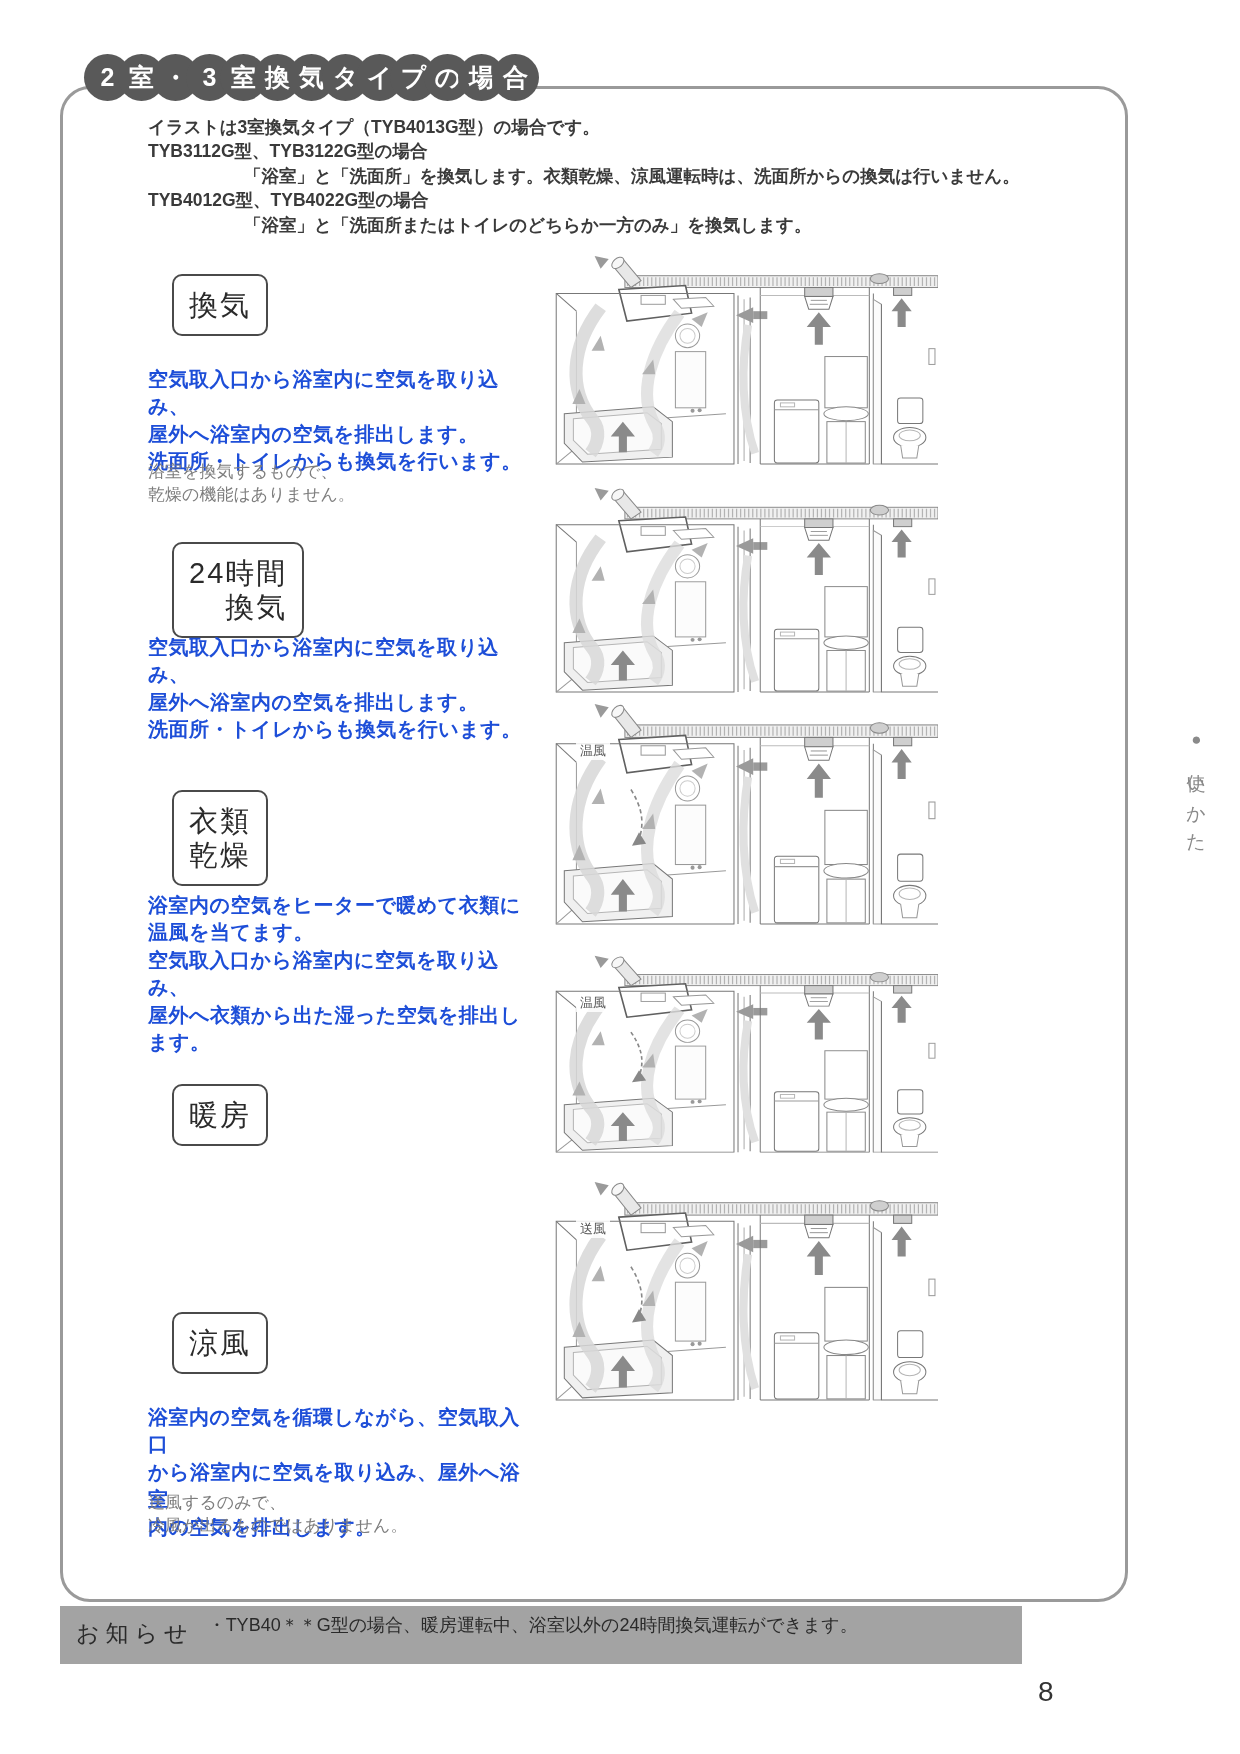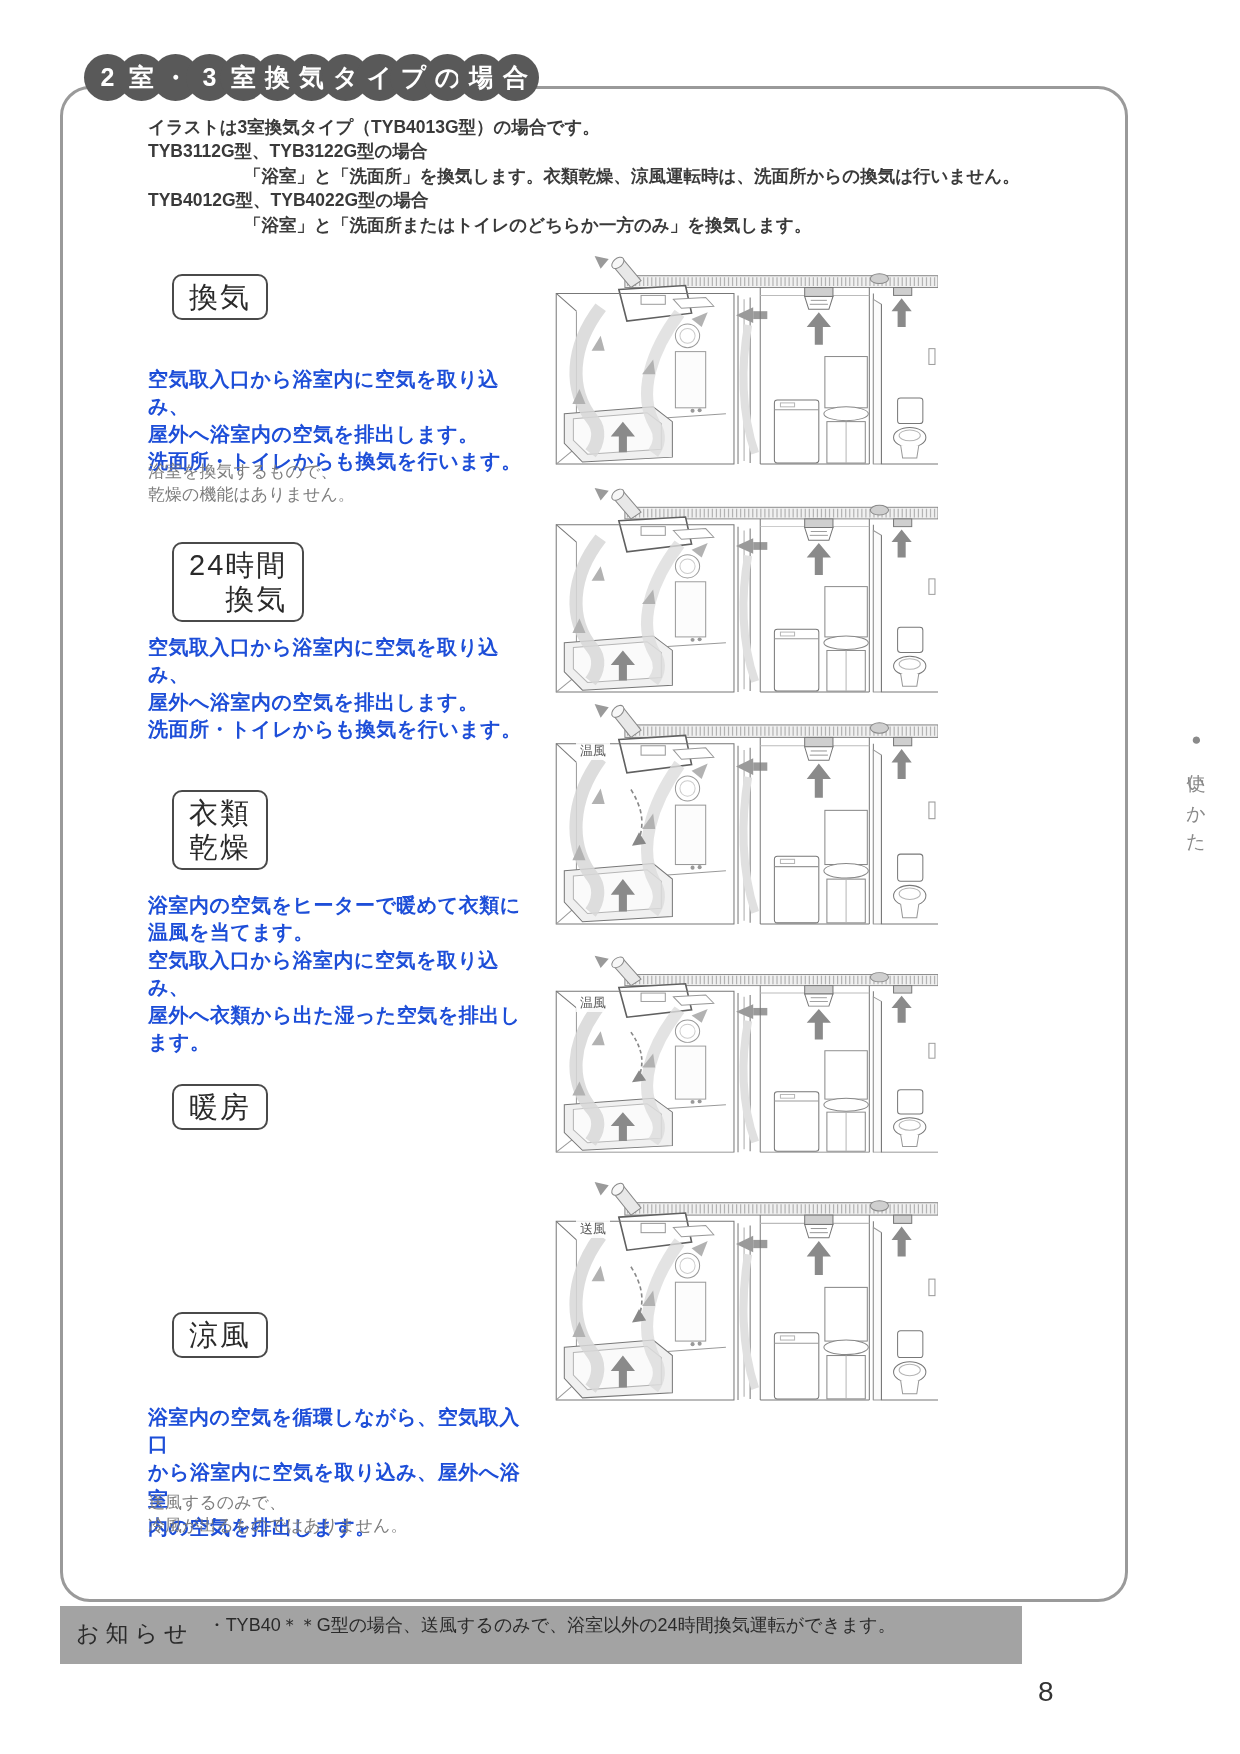--- a/index.html
+++ b/index.html
@@ -26,7 +26,7 @@
   
   .op-section{position:absolute;left:148px;width:950px;z-index:2;}
   .label-box{position:absolute;left:24px;display:inline-block;min-width:56px;
-             padding:4px 15px;border:2.5px solid #4a4a4a;border-radius:10px;
+             padding:12px 15px;border:2.5px solid #4a4a4a;border-radius:10px;
              font-size:29px;line-height:1.18;color:#2a2a2a;text-align:center;
              letter-spacing:2px;background:#fff;}
   .label-box span{white-space:pre-line;}

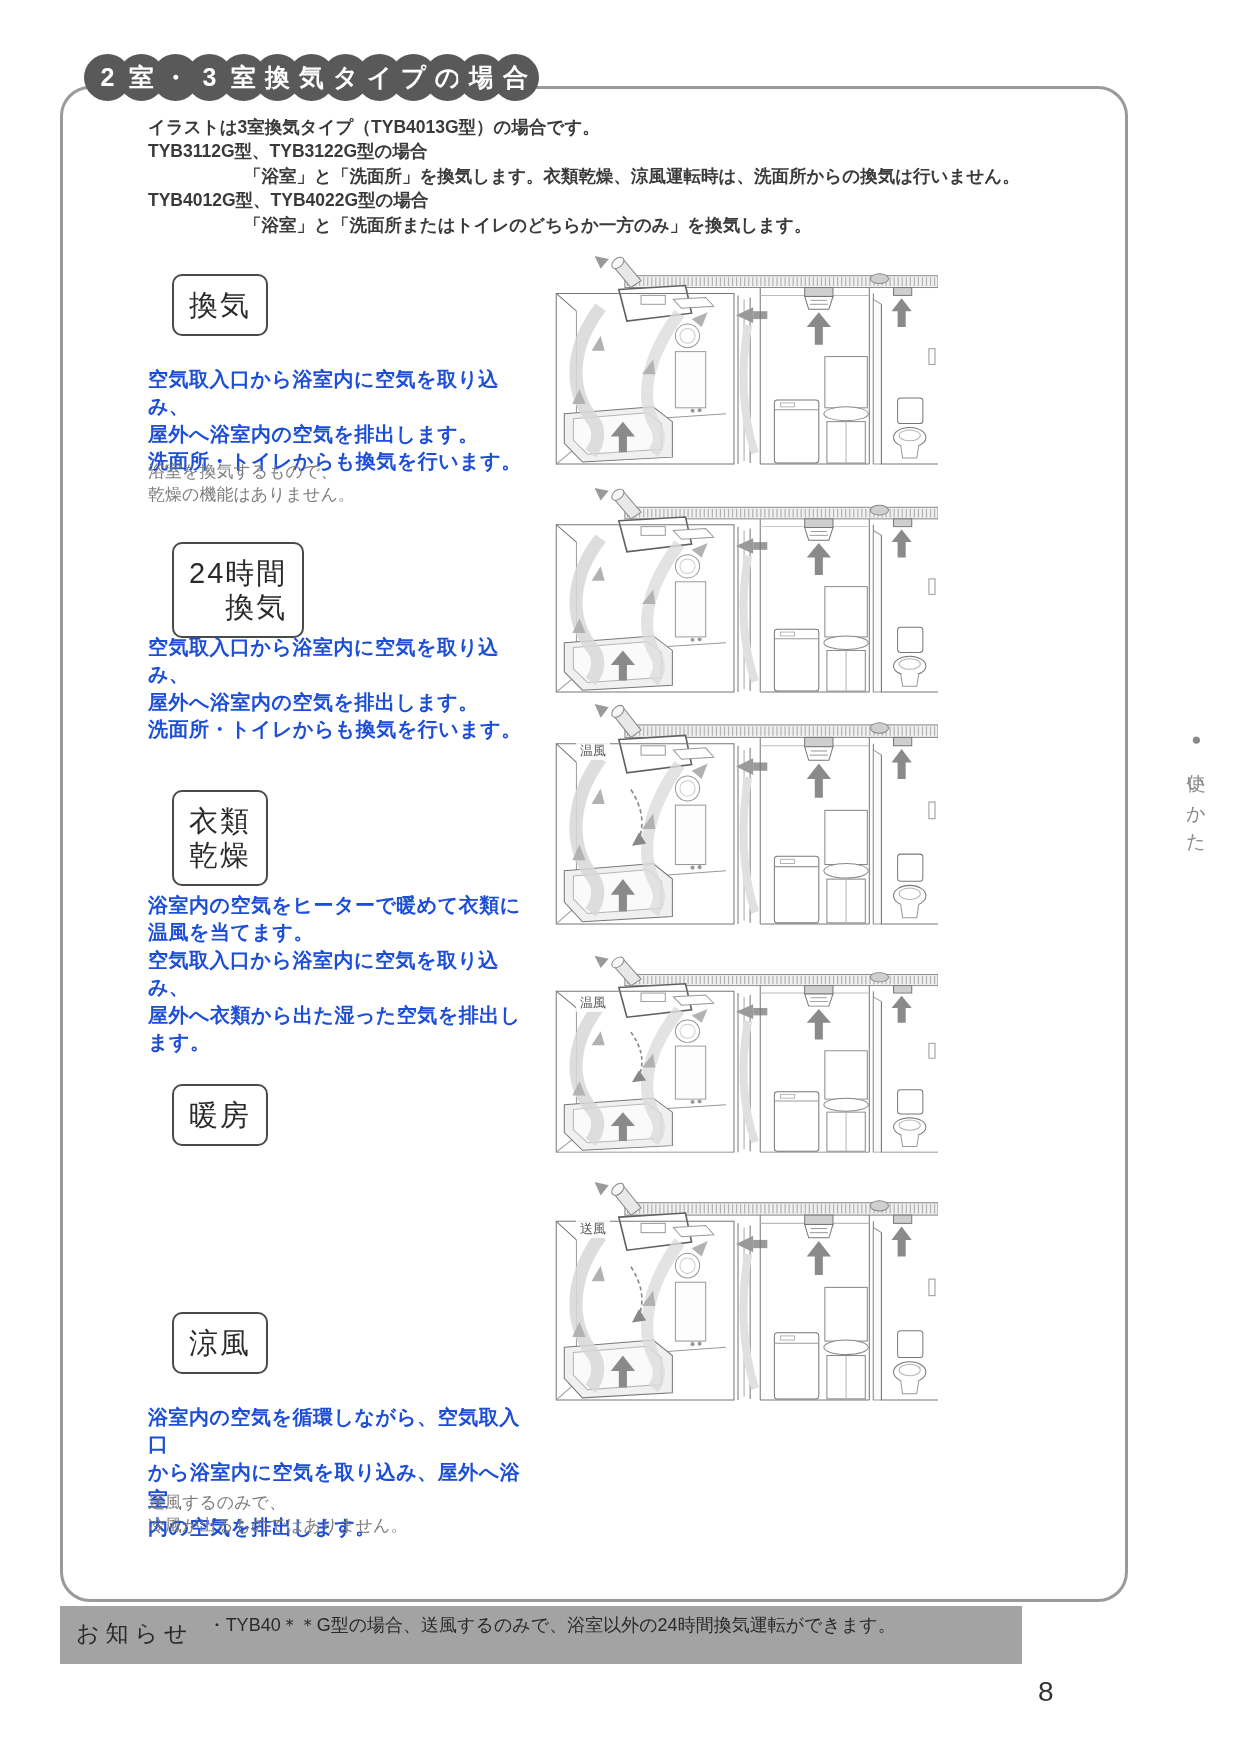--- a/index.html
+++ b/index.html
@@ -526,7 +526,7 @@
   <div class="notice">
     <div class="notice-title">お知らせ</div>
     <div class="notice-items">
-      <div>・TYB40＊＊G型の場合、送風するのみで、浴室以外の24時間換気運転ができます。</div>
+      <div>・TYB40＊＊G型の場合、暖房運転中、浴室以外の24時間換気運転ができます。</div>
     </div>
   </div>
 

